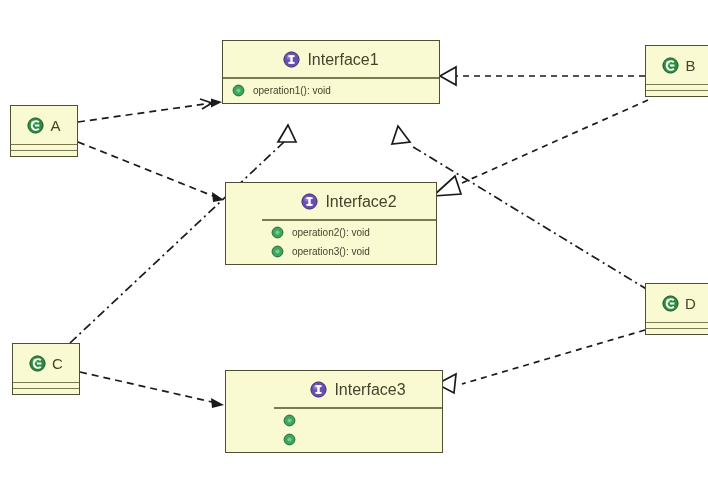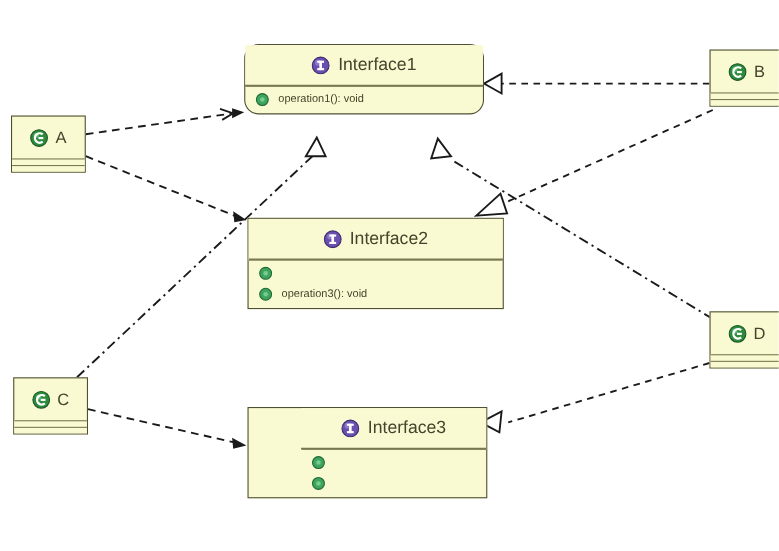--- a/index.html
+++ b/index.html
@@ -146,7 +146,7 @@
     </g>
   </svg>
 
-  <div class="node iface" style="left:222px; top:40px; width:218px;border-radius:13px;">
+  <div class="node iface" style="left:222px; top:40px; width:218px;">
     <div class="iface-title">
       <span class="icon">
         <svg width="17" height="17" viewBox="0 0 17 17">

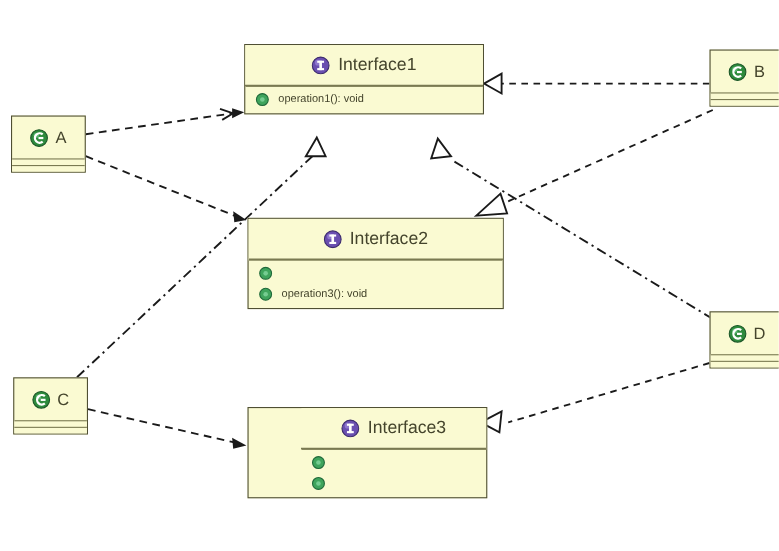--- a/index.html
+++ b/index.html
@@ -172,7 +172,7 @@
     </div>
   </div>
 
-  <div class="node iface" style="left:225px; top:198px; width:233px;">
+  <div class="node iface" style="left:225px; top:182px; width:212px;padding-left:36px;">
     <div class="iface-title">
       <span class="icon">
         <svg width="17" height="17" viewBox="0 0 17 17">

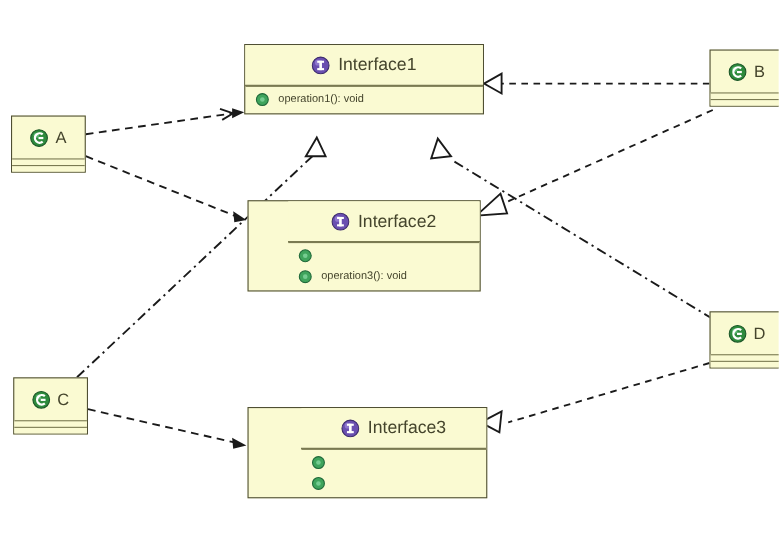--- a/index.html
+++ b/index.html
@@ -193,6 +193,7 @@
             <circle cx="6.5" cy="6.5" r="2.1" fill="#7fd39a" opacity="0.85"></circle>
           </svg>
         </span>
+        <span>operation2(): void</span>
       </div>
       <div class="op-row">
         <span class="icon">

